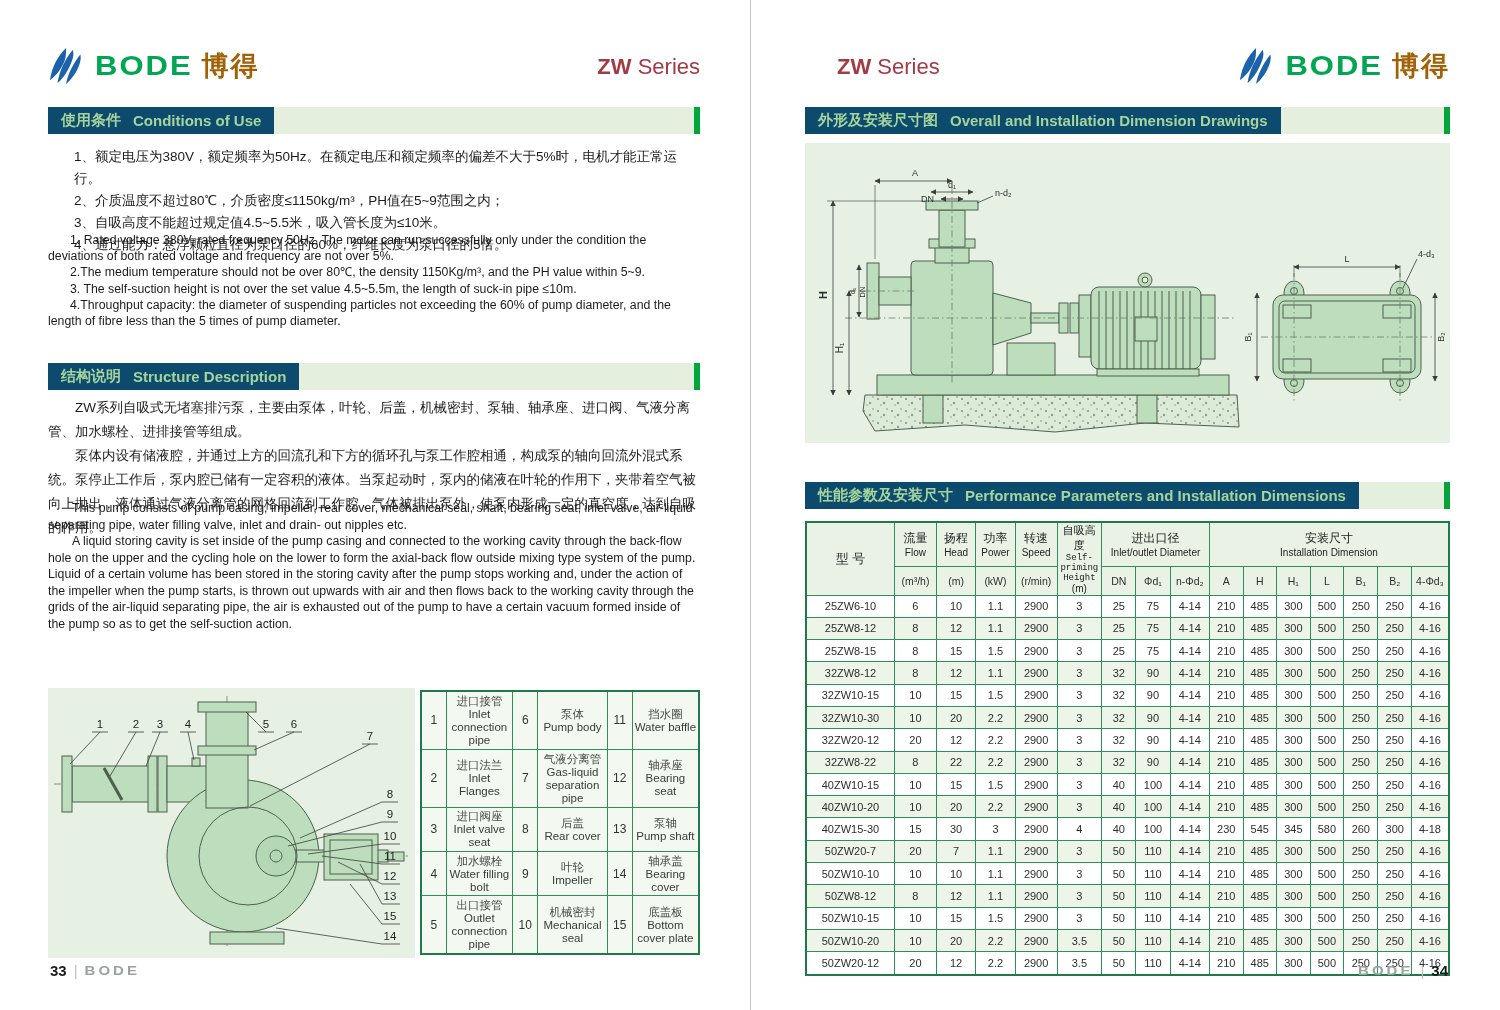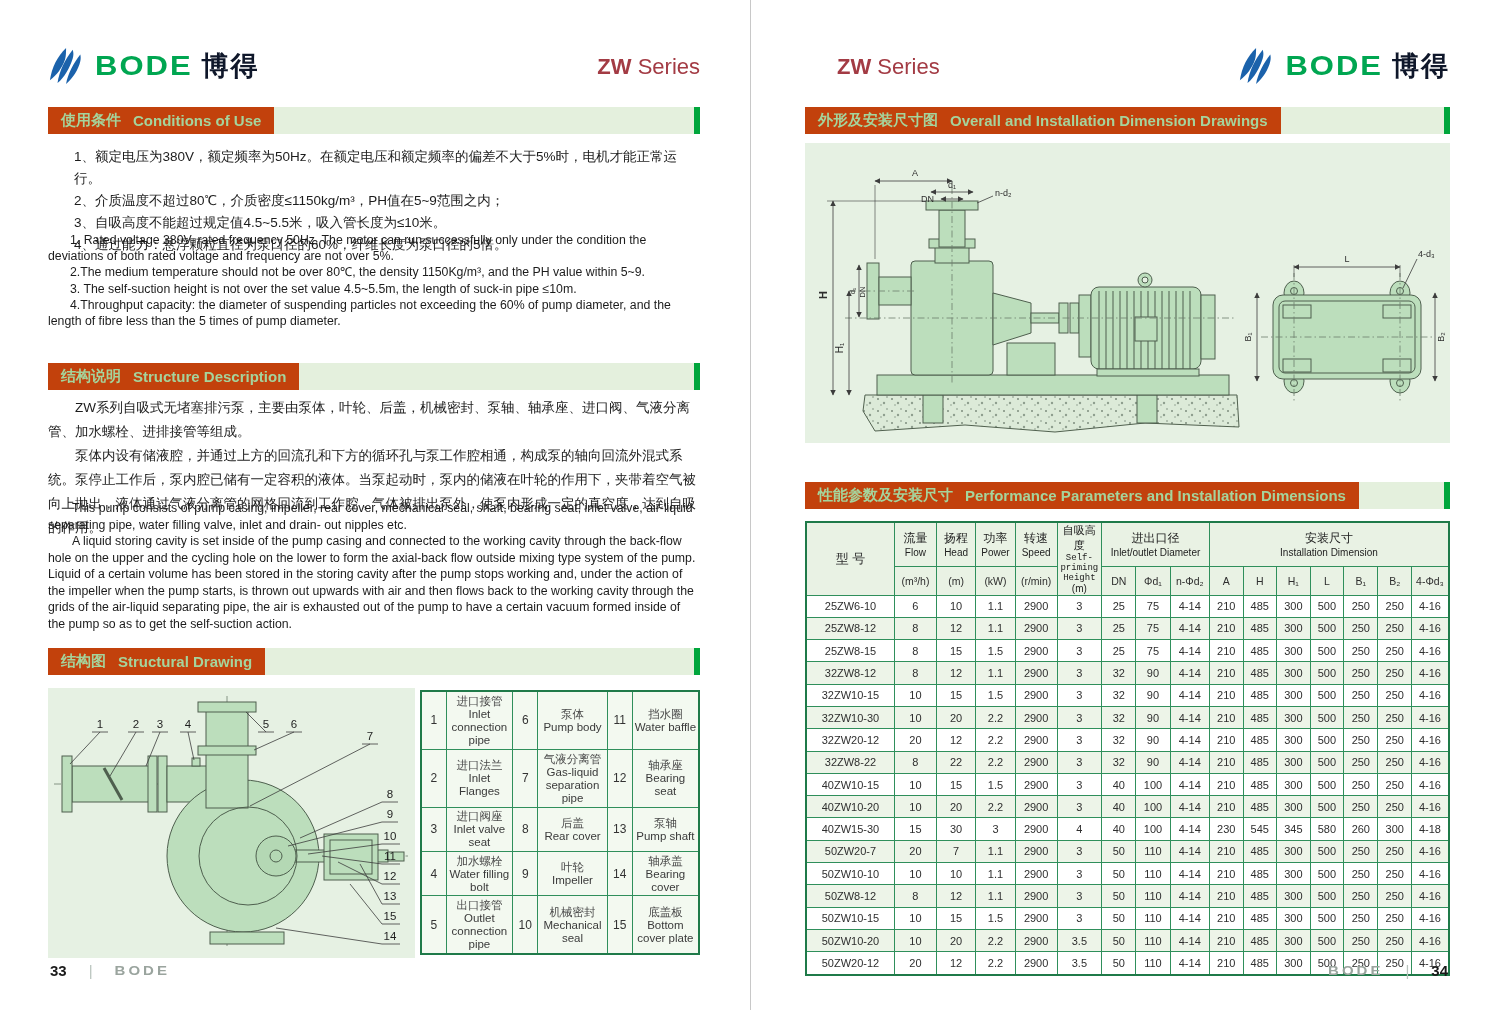--- a/index.html
+++ b/index.html
@@ -15,7 +15,7 @@
   .brand{display:flex;align-items:center;gap:9px;}
   .brand.right{position:absolute;right:0;top:0;}
   .wordmark{font-weight:800;font-size:31px;color:#00a651;letter-spacing:2px;transform:scaleY(.92);}
-  .brand-cn{font-weight:800;font-size:27px;color:#0f172a;letter-spacing:2px;}
+  .brand-cn{font-weight:800;font-size:27px;color:#a16207;letter-spacing:2px;}
   .series{font-size:22px;color:#a33b44;position:absolute;top:8px;}
   .series.atright{right:0;} .series.atleft{left:0;}
   .series b{font-weight:800;margin-left:32px;}

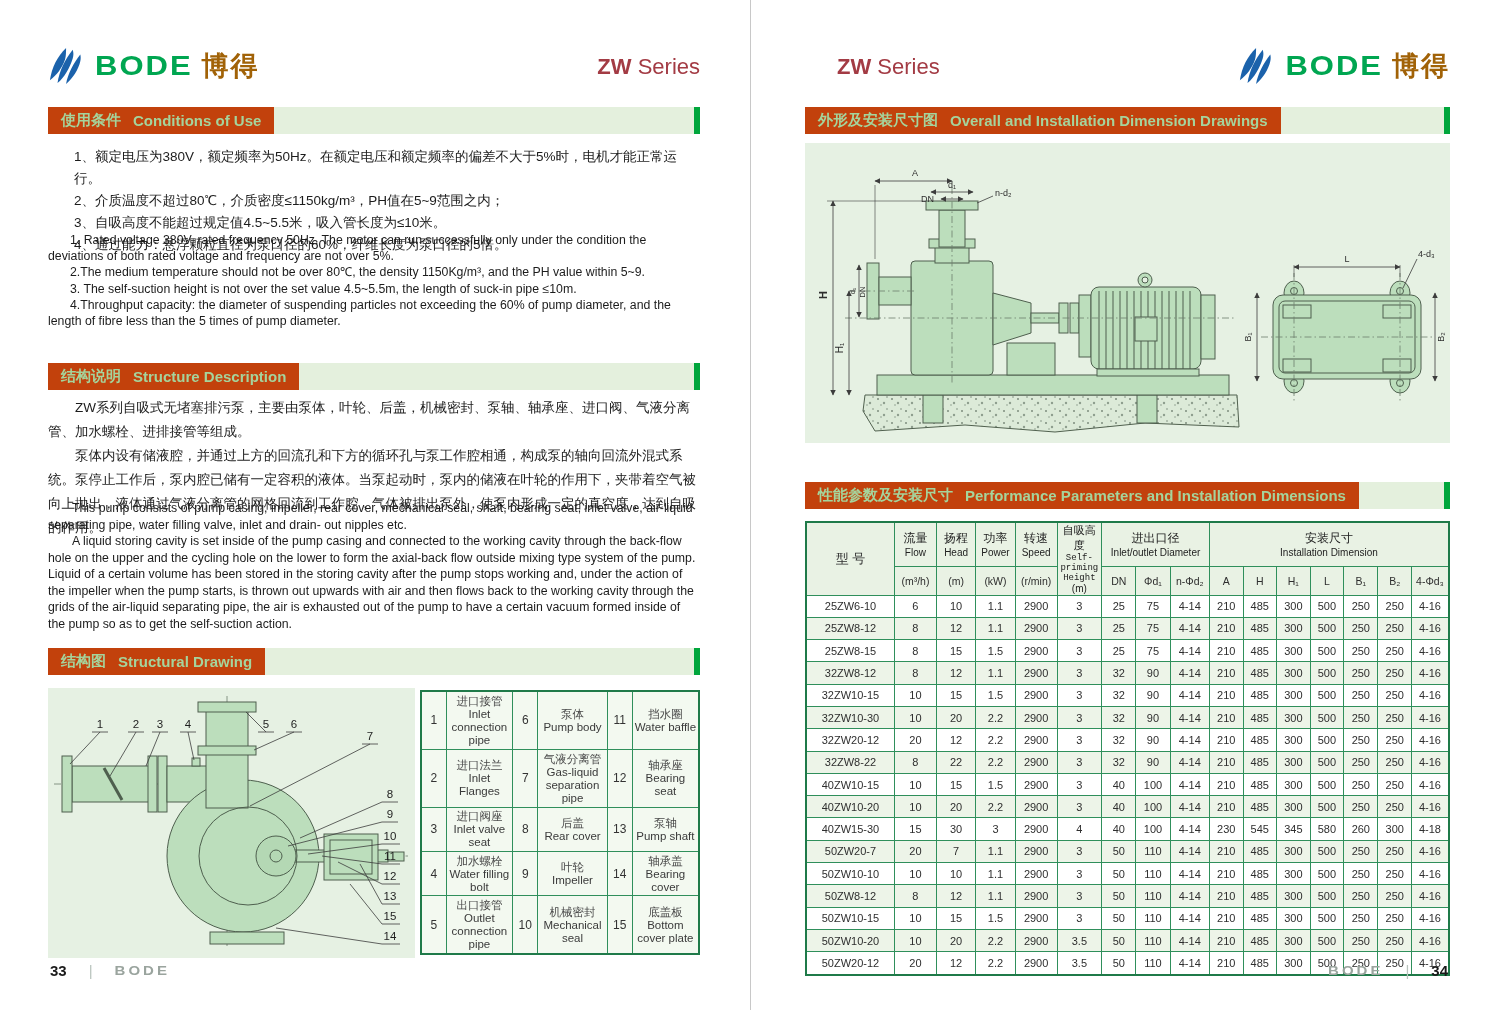--- a/index.html
+++ b/index.html
@@ -22,7 +22,7 @@
 
   
   .bar{position:absolute;left:0;right:0;height:27px;display:flex;}
-  .bar-label{background:#c2410c;color:#a5d49c;display:flex;align-items:center;gap:12px;
+  .bar-label{background:#0c4a6e;color:#a5d49c;display:flex;align-items:center;gap:12px;
              padding:0 13px;font-weight:bold;font-size:15px;white-space:nowrap;}
   .bar-fill{flex:1;background:#e4f0dd;}
   .bar-end{width:6px;background:#00a63c;}

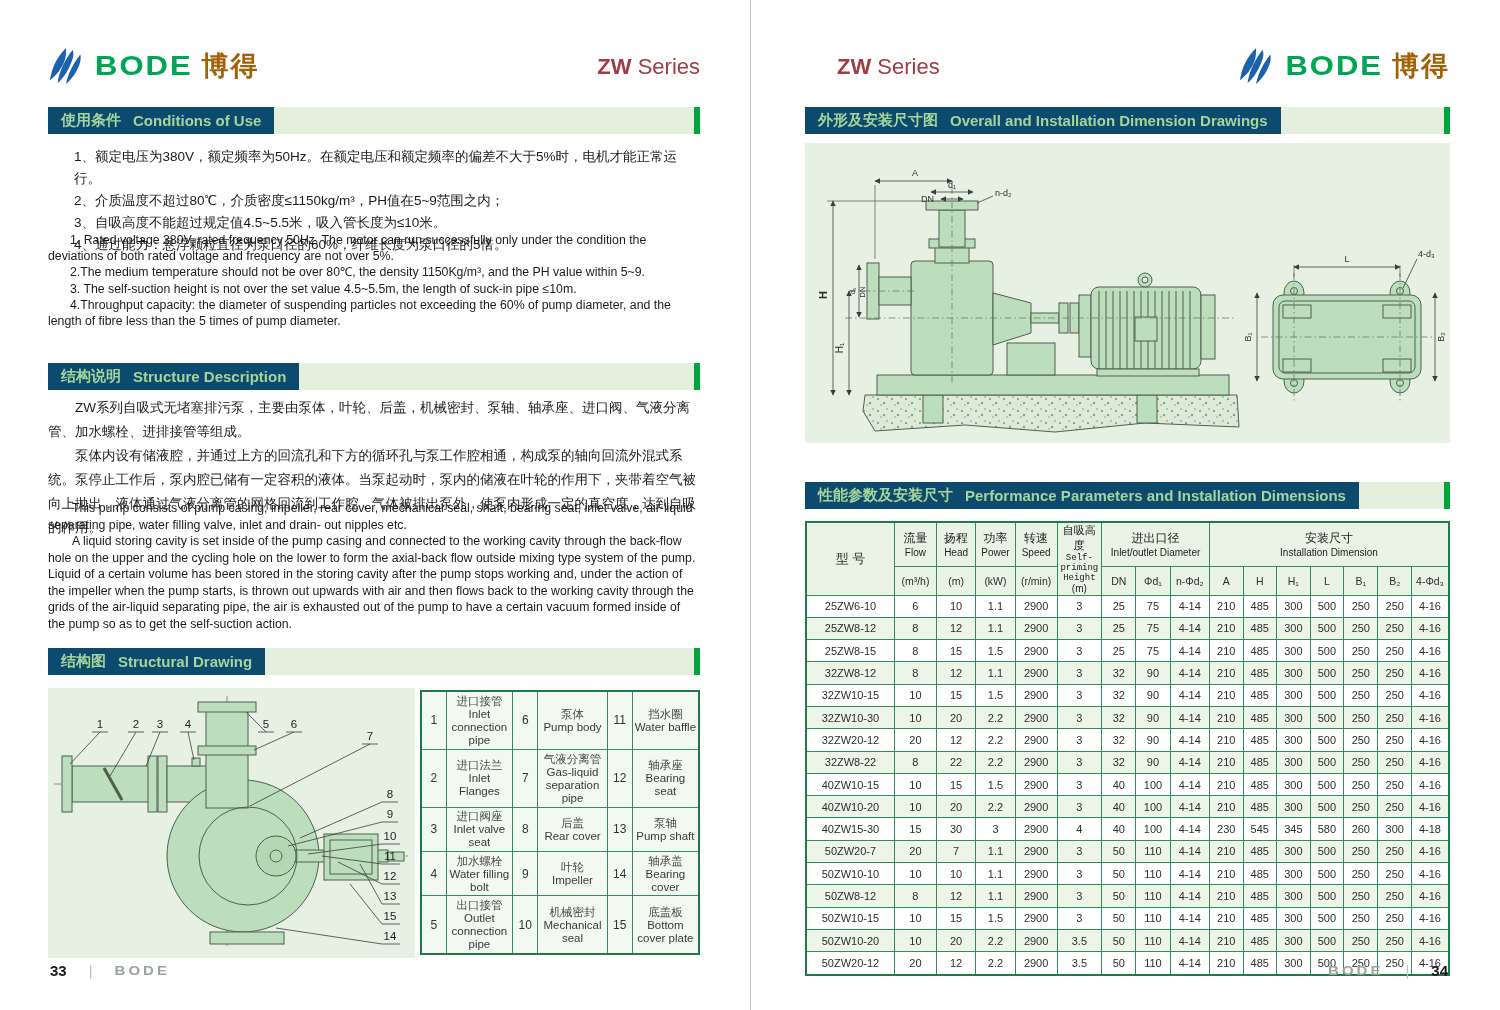--- a/index.html
+++ b/index.html
@@ -145,14 +145,6 @@
         <p>A liquid storing cavity is set inside of the pump casing and connected to the working cavity through the back-flow hole on the upper and the cycling hole on the lower to form the axial-back flow outside mixing type system of the pump. Liquid of a certain volume has been stored in the storing cavity after the pump stops working and, under the action of the impeller when the pump starts, is thrown out upwards with air and then flows back to the working cavity through the grids of the air-liquid separating pipe, the air is exhausted out of the pump to have a certain vacuum formed inside of the pump so as to get the self-suction action.</p>
       </div>
 
-    <div class="bar" style="top:648px">
-      <div class="bar-label">
-        <span class="bl-cn">结构图</span>
-        <span class="bl-en">Structural Drawing</span>
-      </div>
-      <div class="bar-fill"></div>
-        <div class="bar-end"></div>
-    </div>
 
     <div class="draw-box">
       <svg width="367" height="270" viewBox="0 0 367 270">

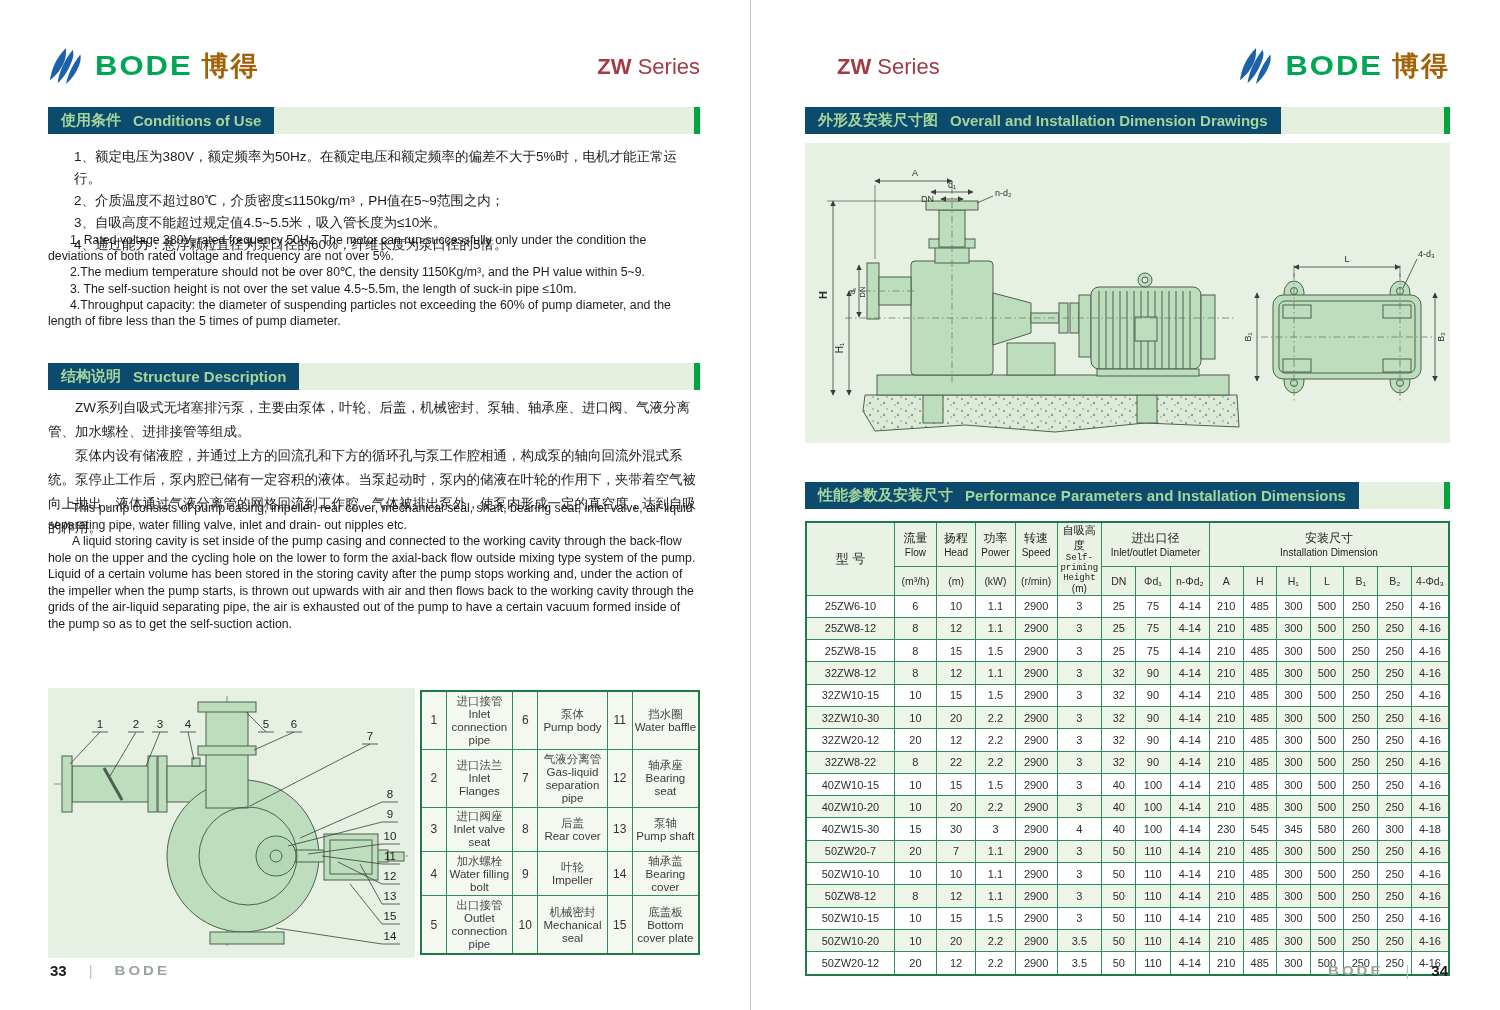--- a/index.html
+++ b/index.html
@@ -66,7 +66,7 @@
   .perf tbody tr:nth-child(even) td{background:#edf4e8;}
 
   
-  .foot{position:absolute;top:962px;font-size:15px;display:flex;align-items:center;gap:22px;}
+  .foot{position:absolute;top:962px;font-size:15px;display:flex;align-items:center;gap:7px;}
   .foot-l{left:2px;} .foot-r{right:2px;}
   .foot .num{font-weight:800;color:#1a1a1a;}
   .foot .sep{color:#b9c4bd;}

